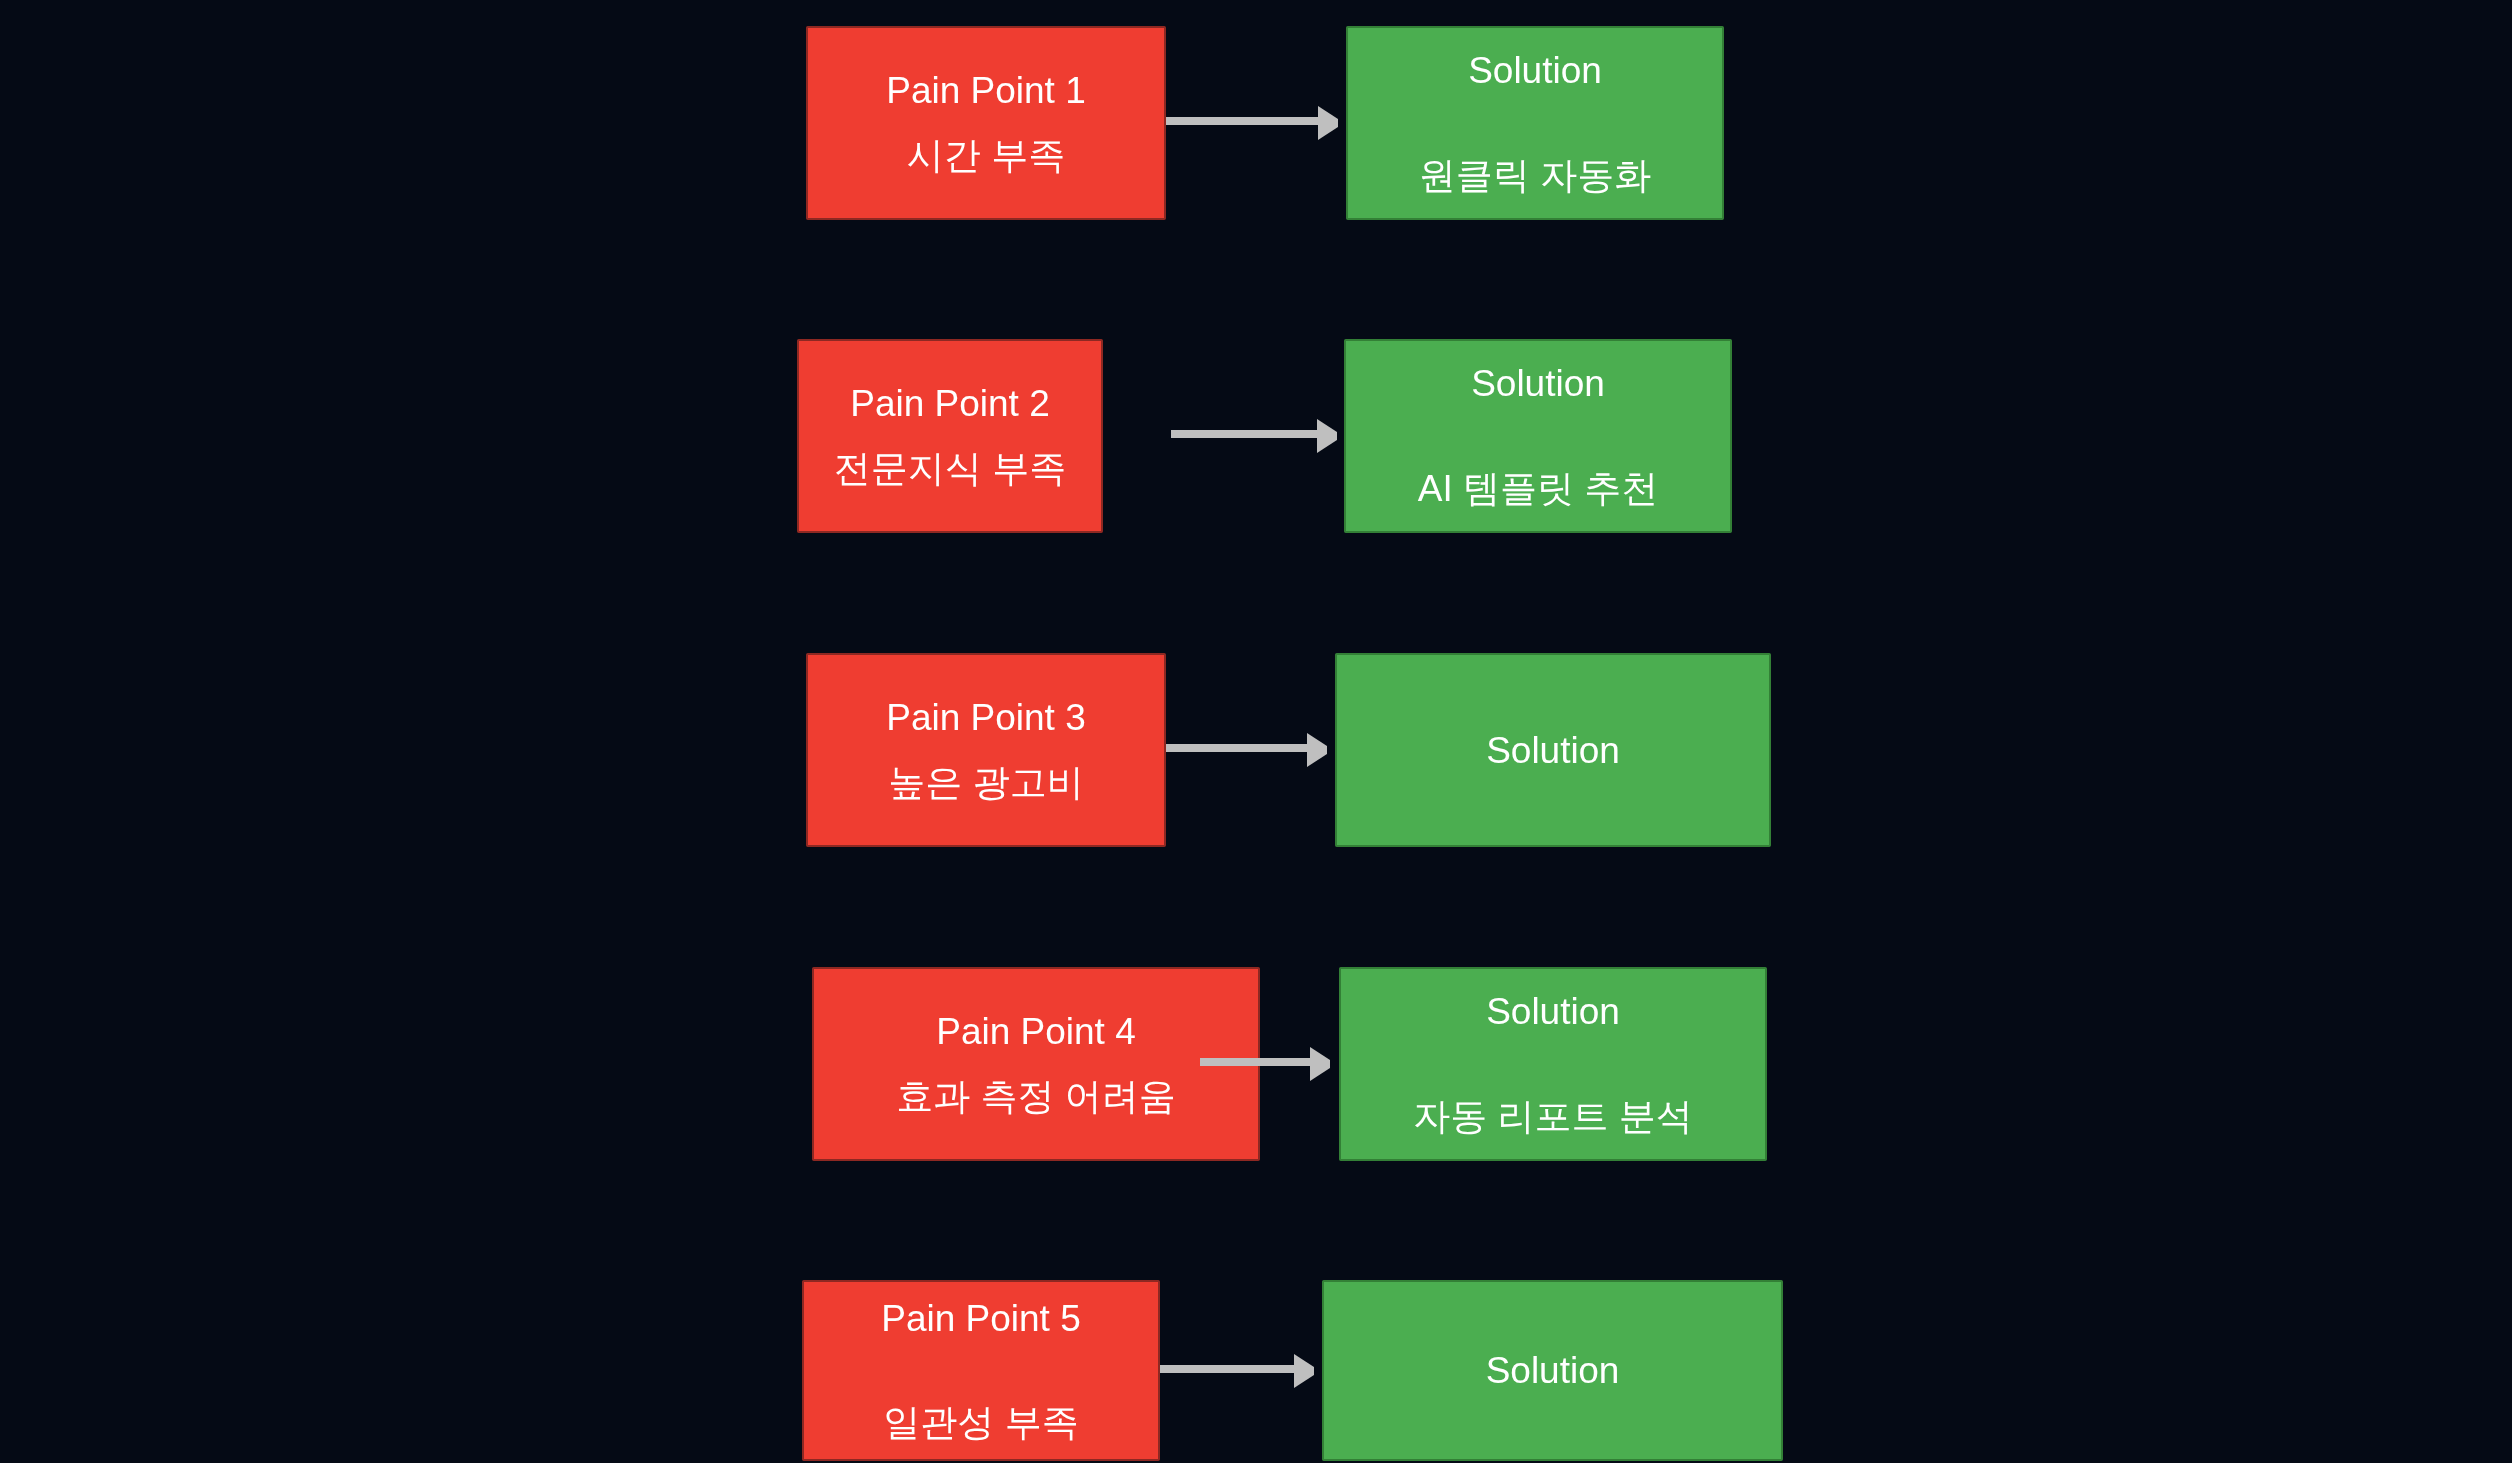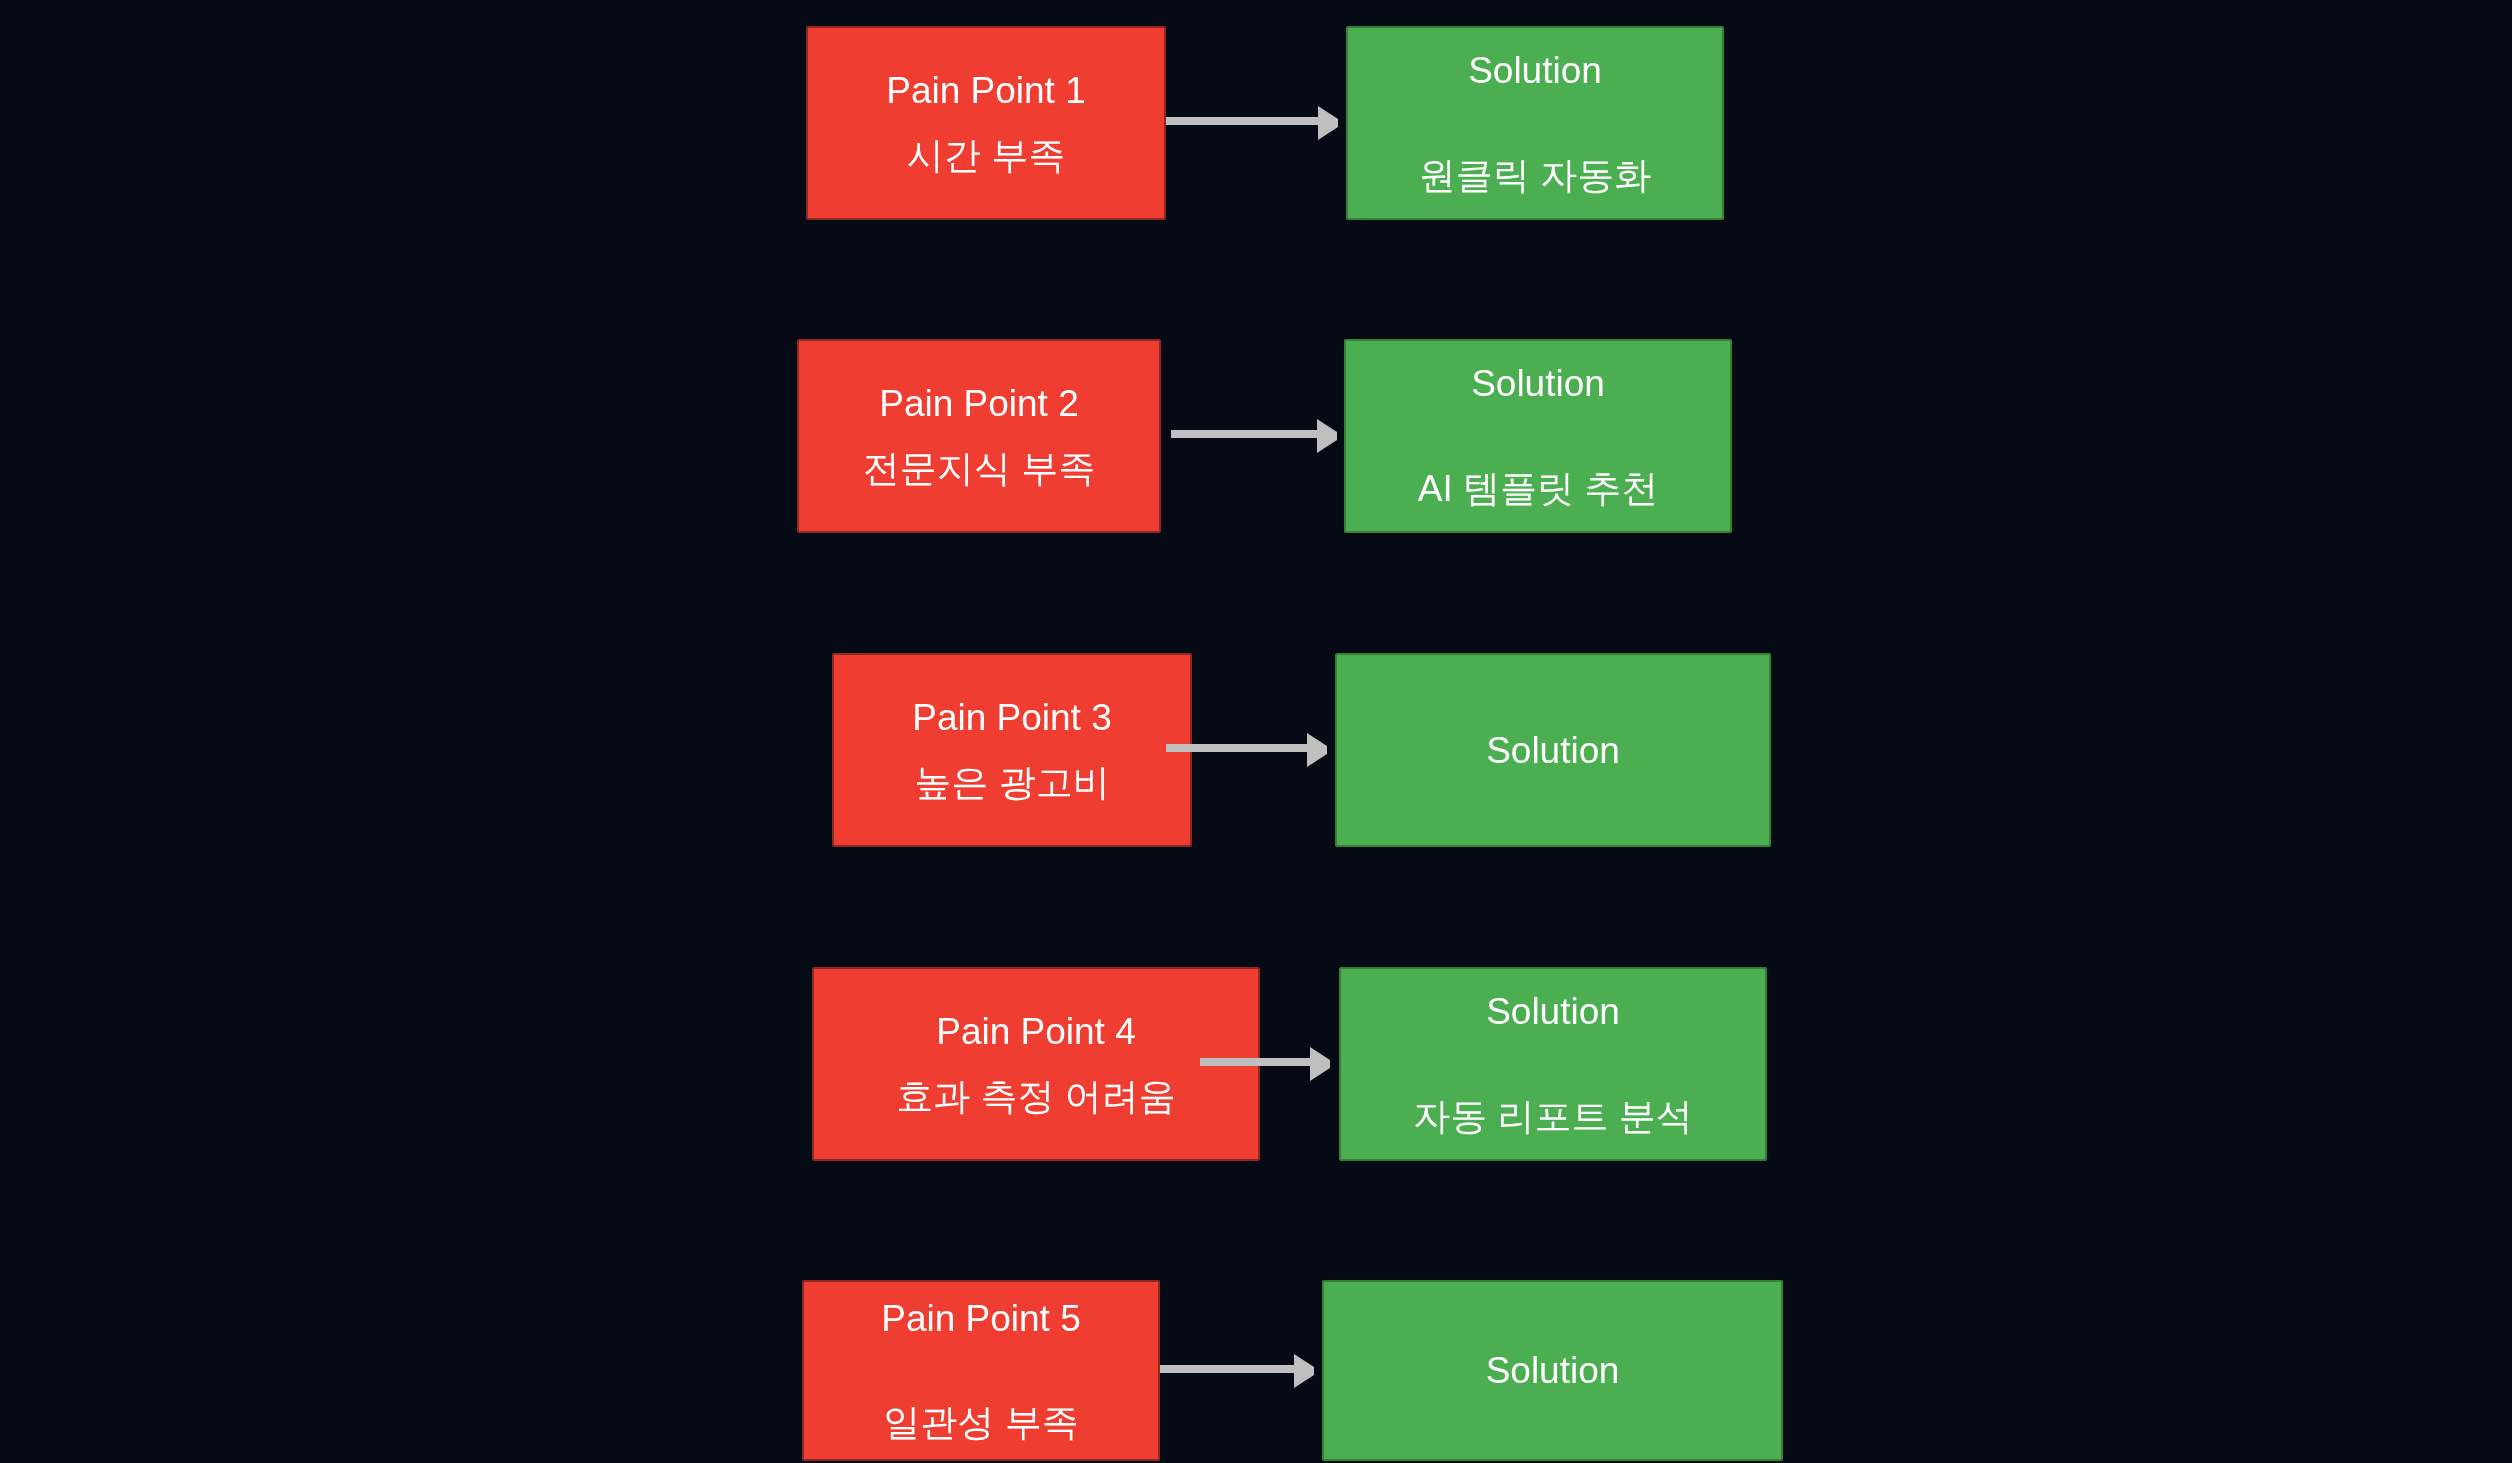--- a/index.html
+++ b/index.html
@@ -89,7 +89,7 @@
   </div>
 
   <div class="row" style="top:331px;height:194px;">
-    <div class="node pain" style="left:789px;width:364px;">
+    <div class="node pain" style="left:789px;width:306px;">
       <div class="title">Pain Point 2</div>
       <div class="label">전문지식 부족</div>
     </div>

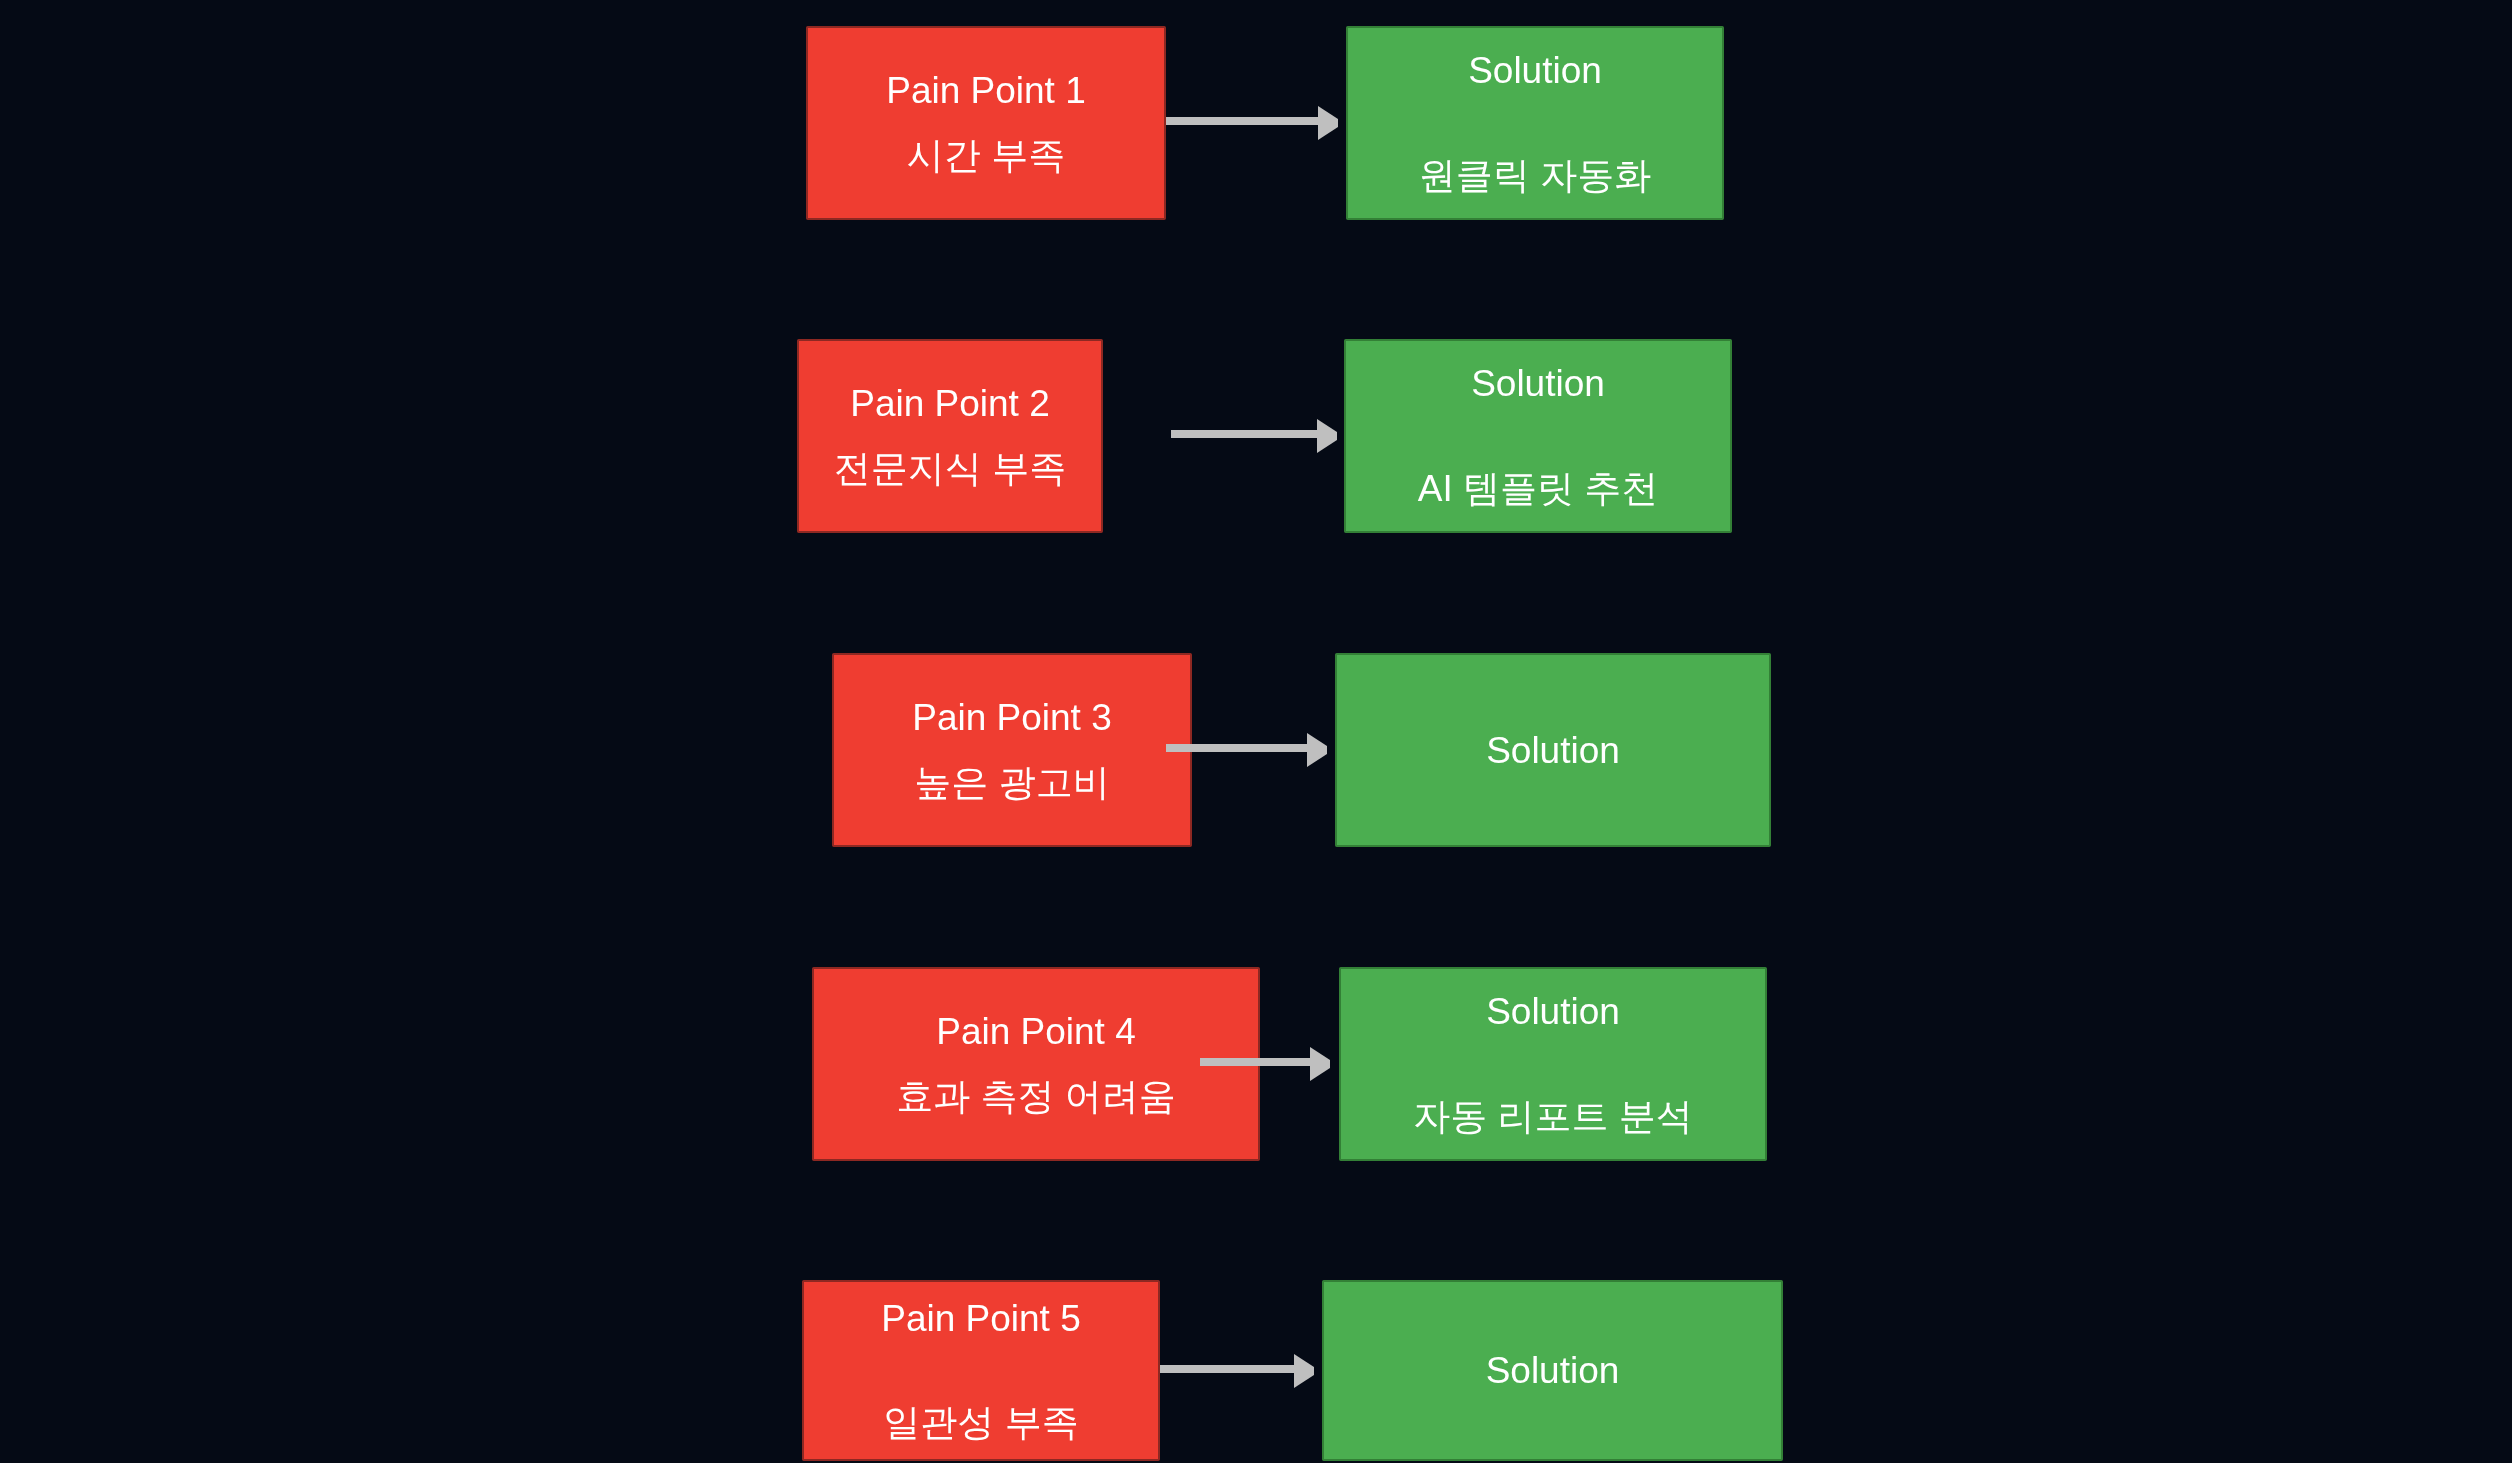--- a/index.html
+++ b/index.html
@@ -104,7 +104,7 @@
   </div>
 
   <div class="row" style="top:645px;height:194px;">
-    <div class="node pain" style="left:824px;width:360px;">
+    <div class="node pain" style="left:798px;width:360px;">
       <div class="title">Pain Point 3</div>
       <div class="label">높은 광고비</div>
     </div>

